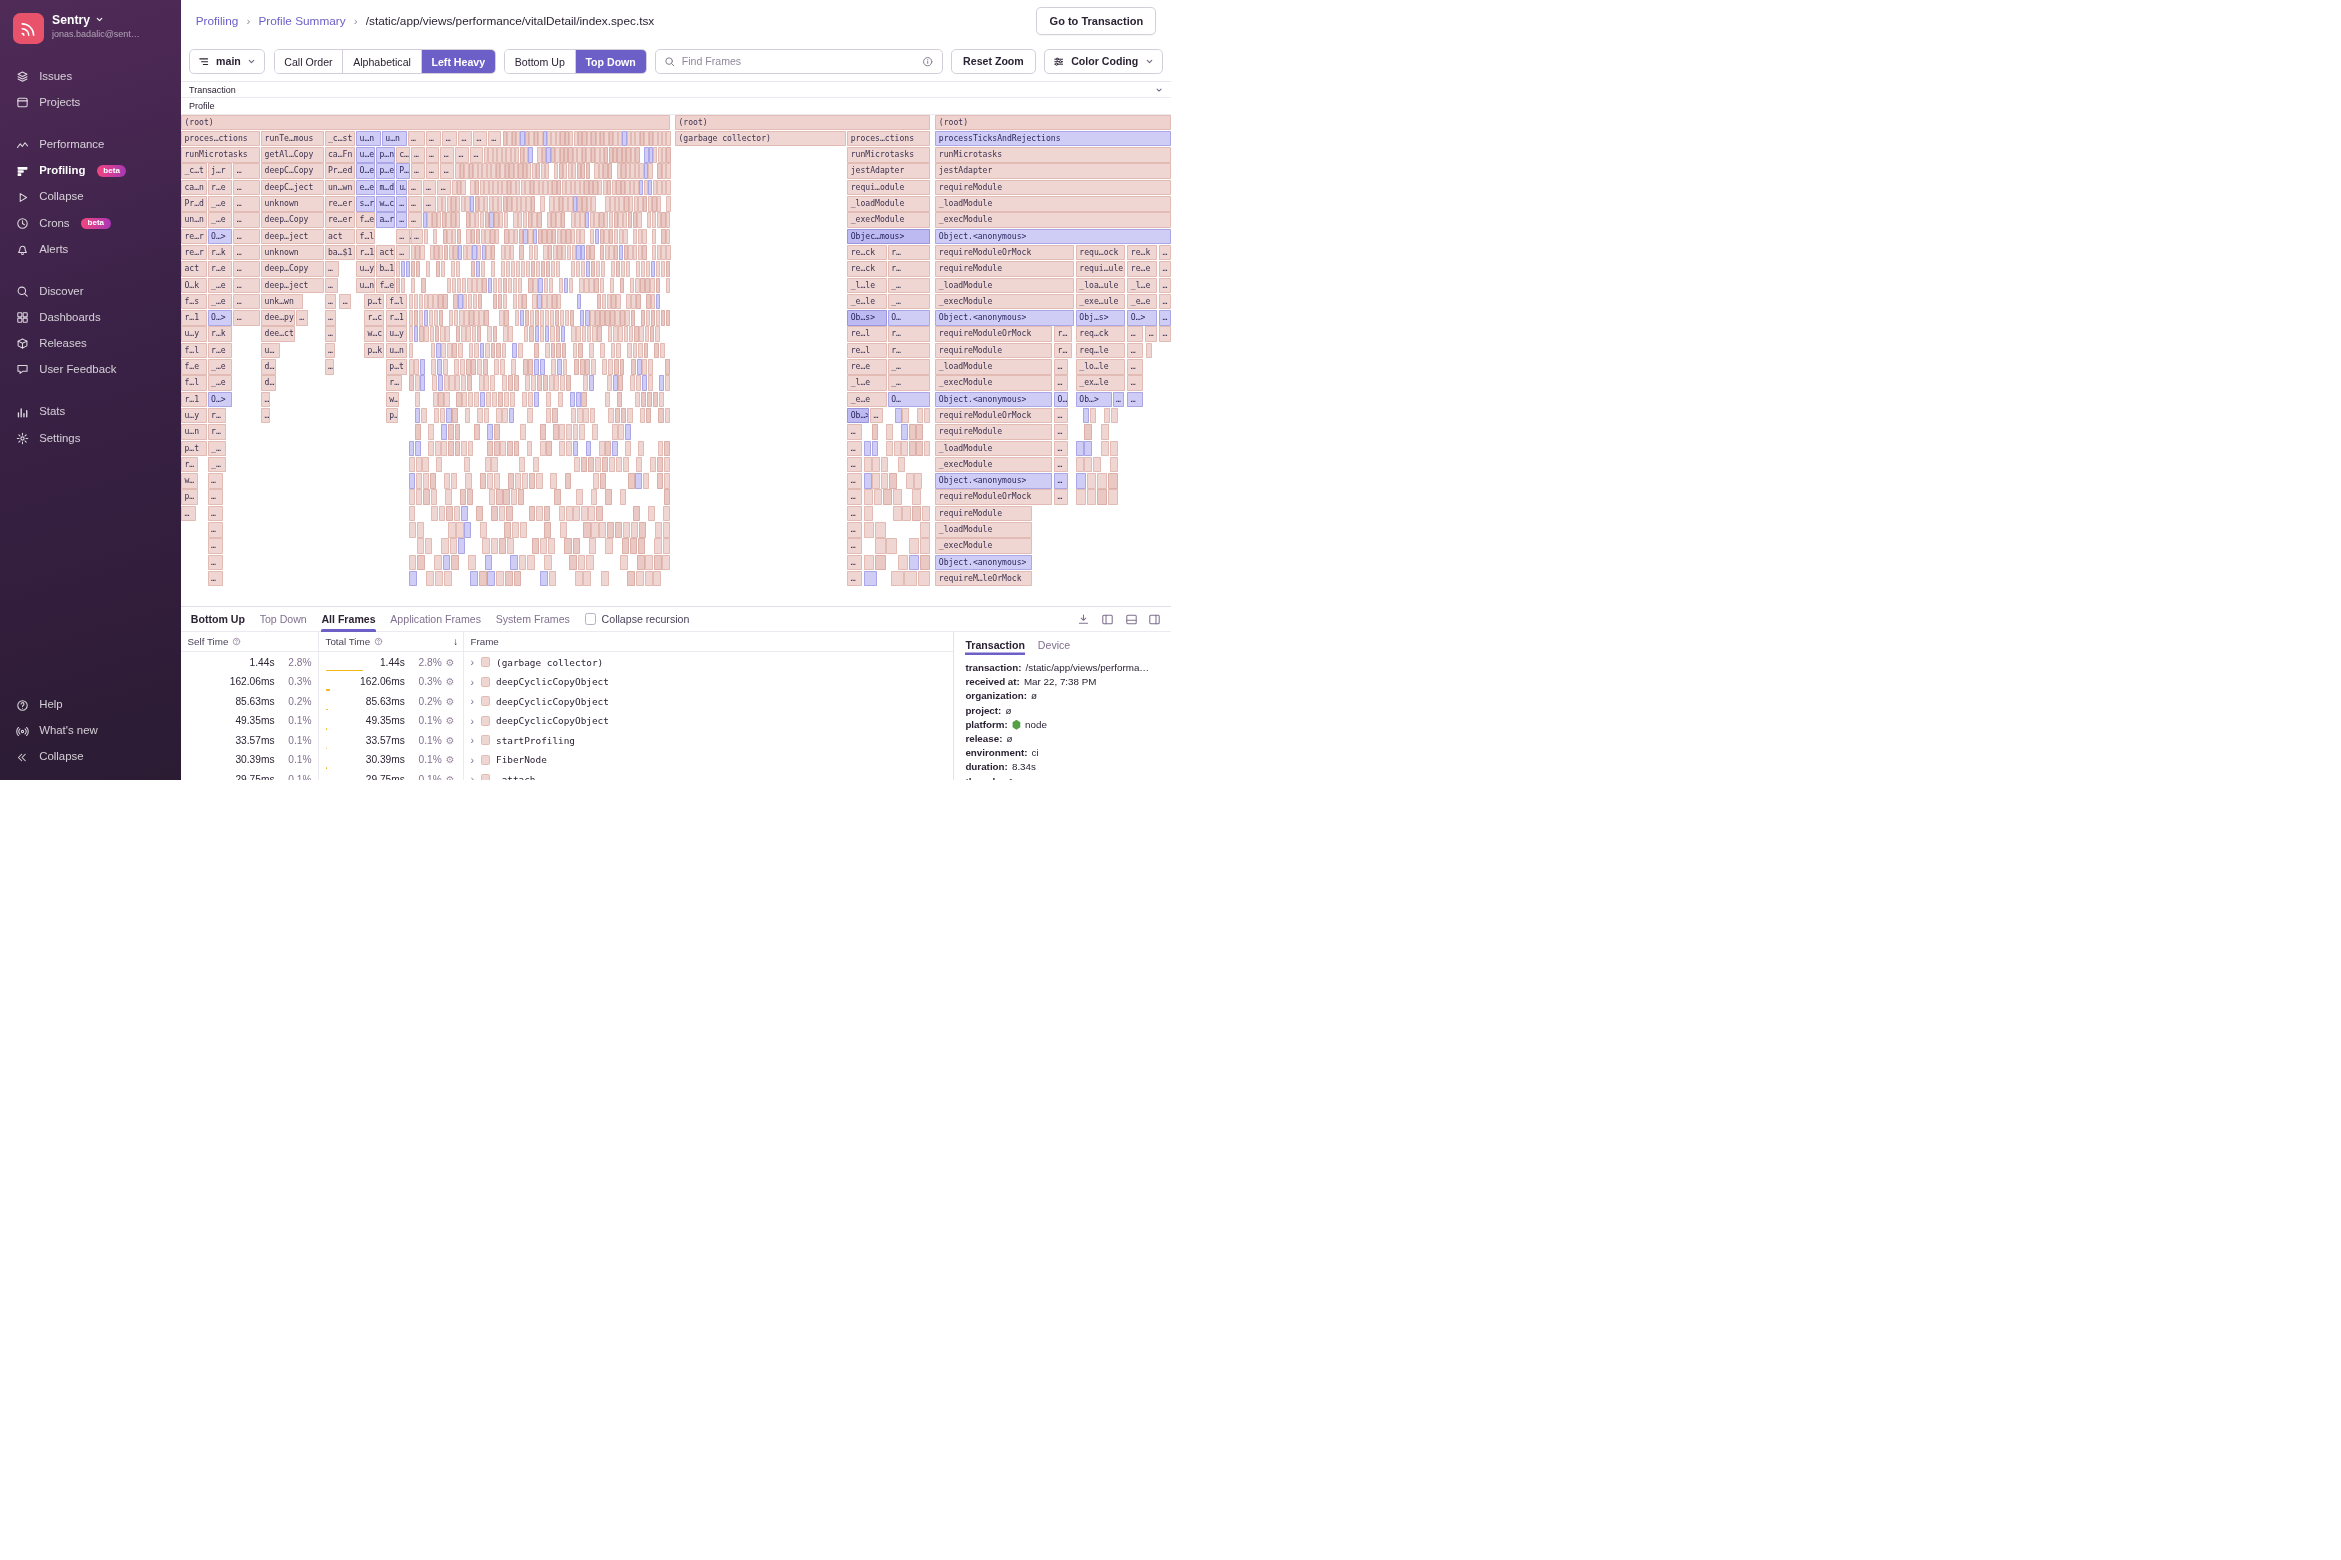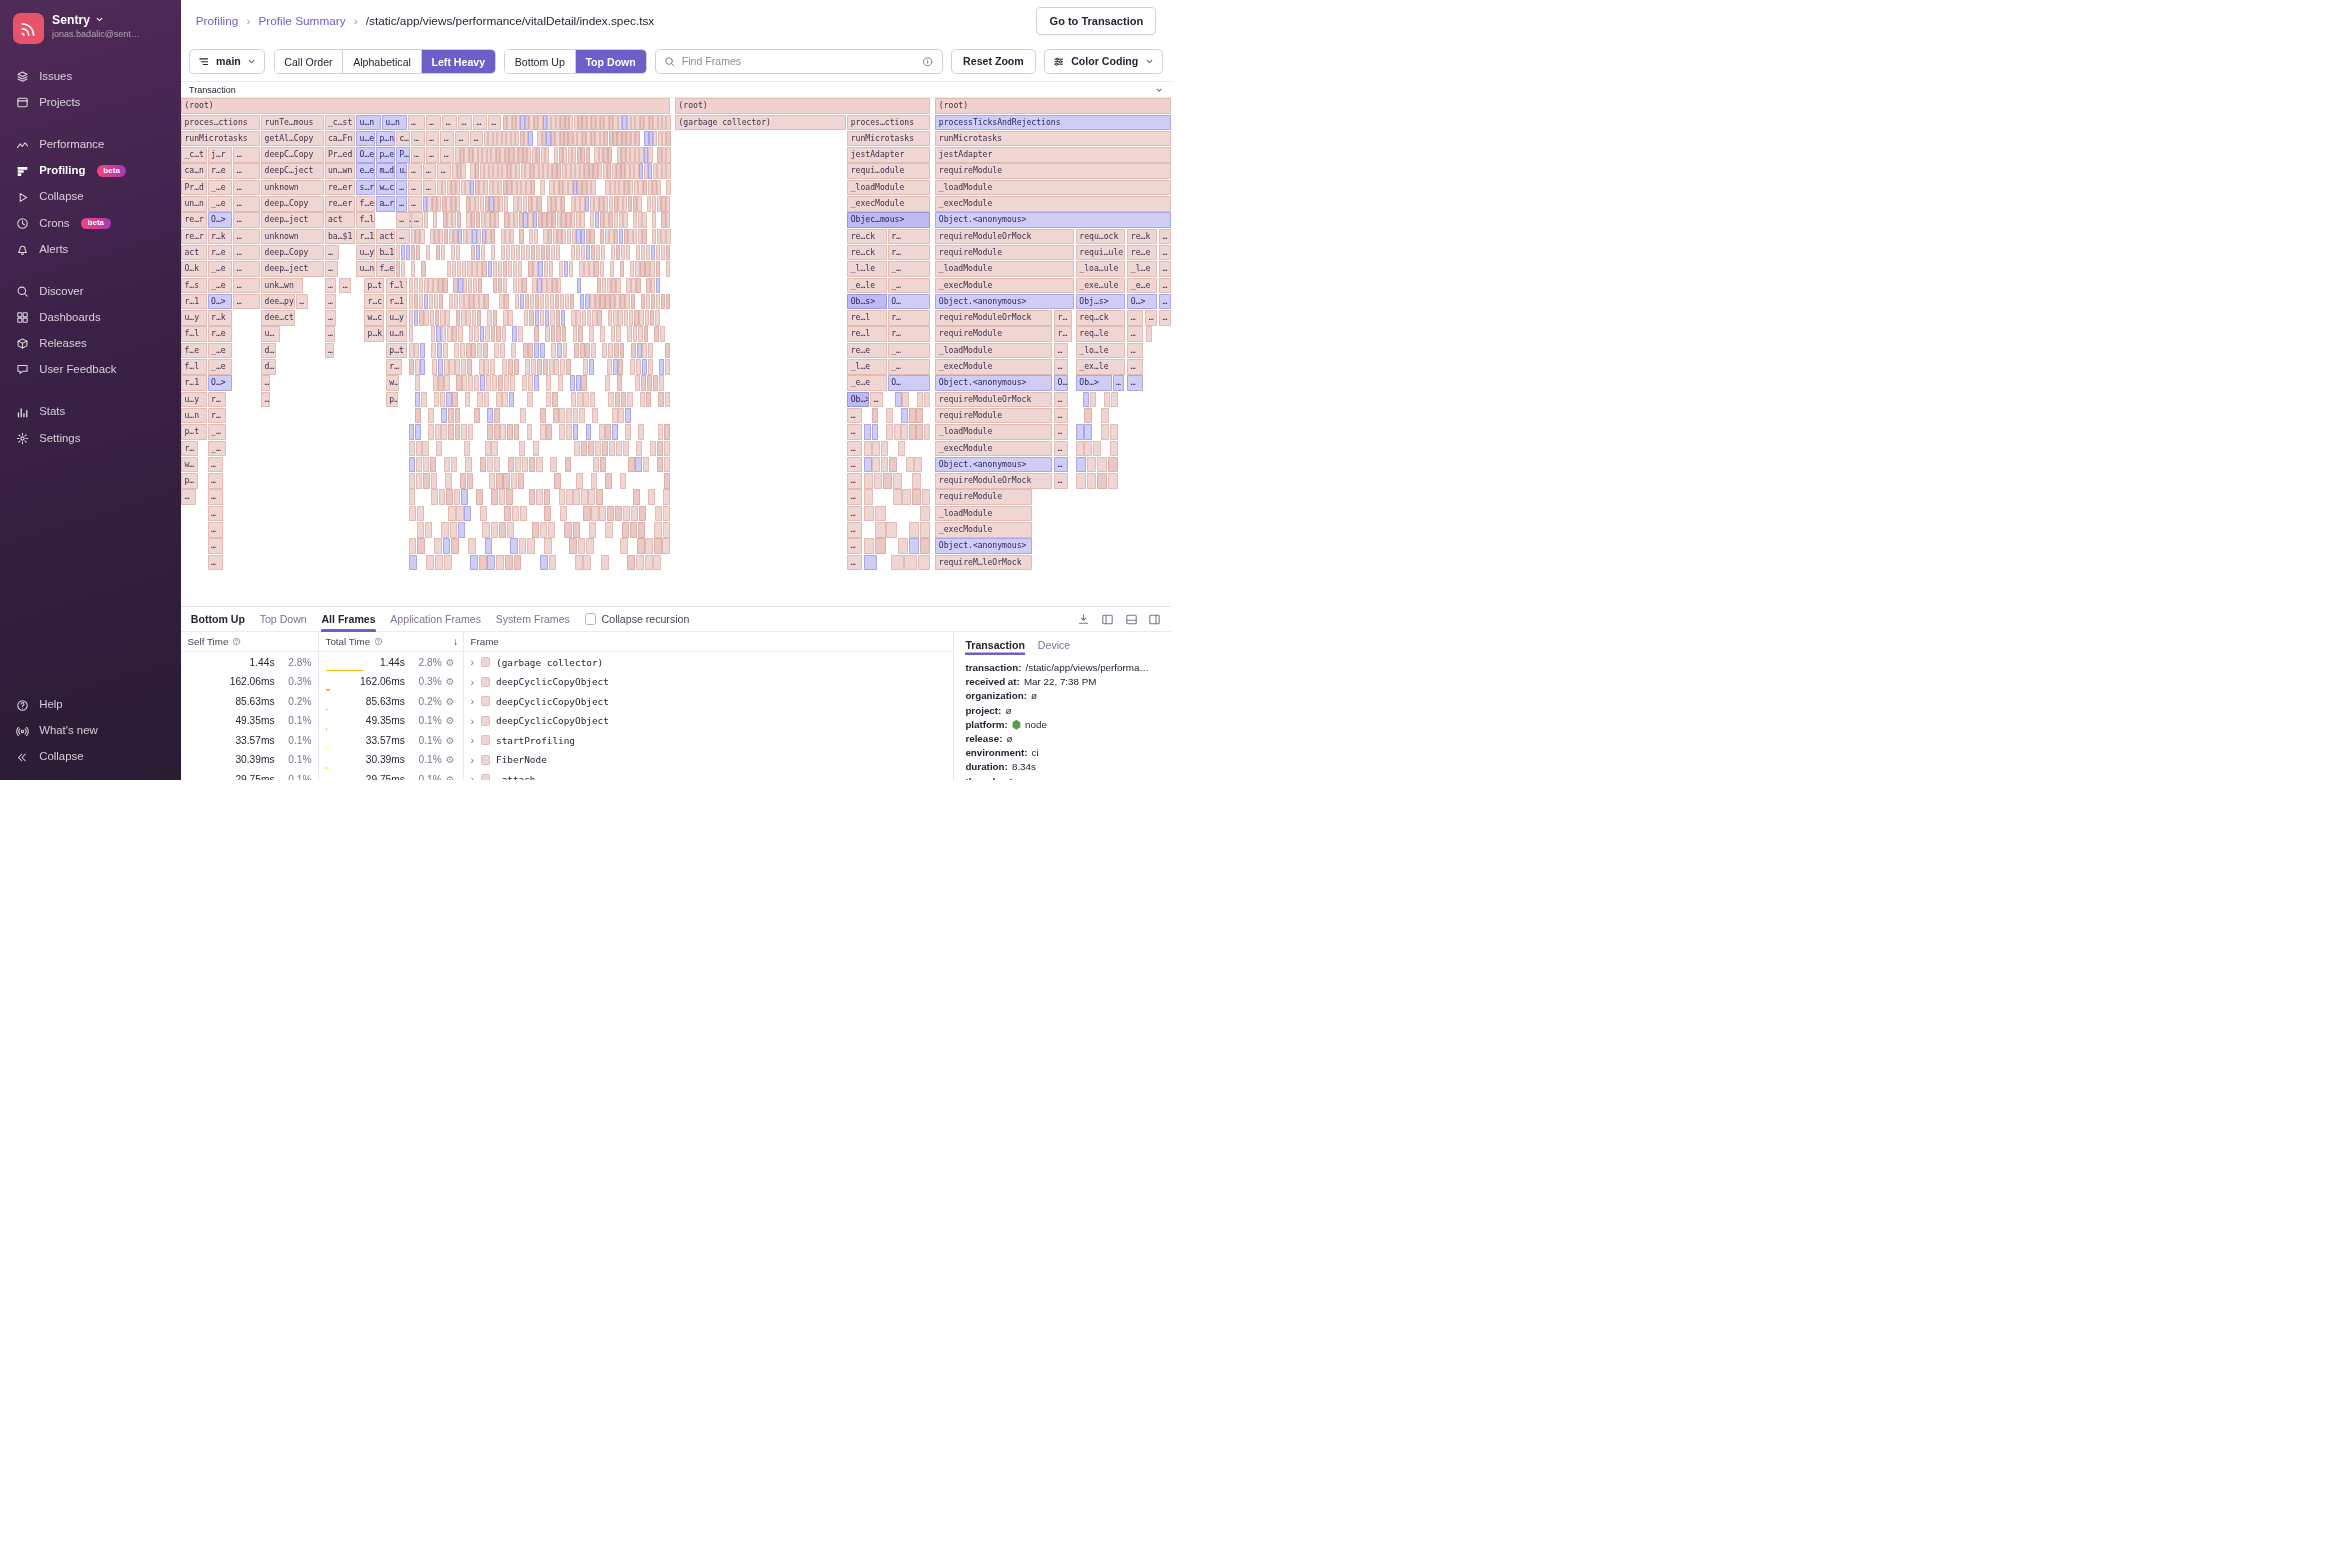--- a/index.html
+++ b/index.html
@@ -369,6 +369,9 @@
           </svg>
       </span>
     </div>
+    <div class="ph">
+      <span>Profile</span>
+    </div>
 
     <div class="flame" id="flame">
         <div class="flame-row">

